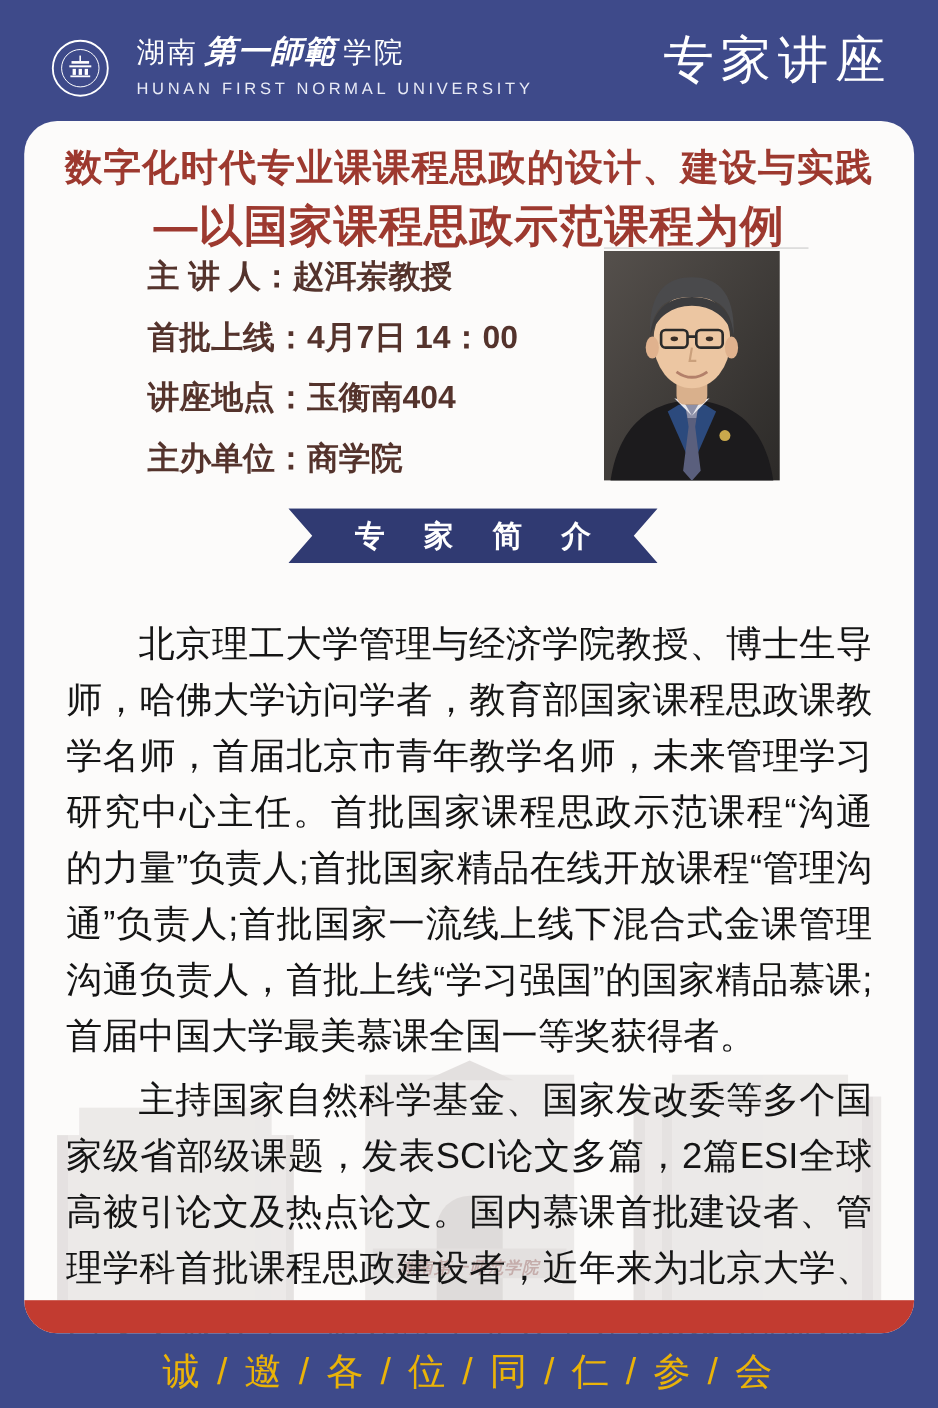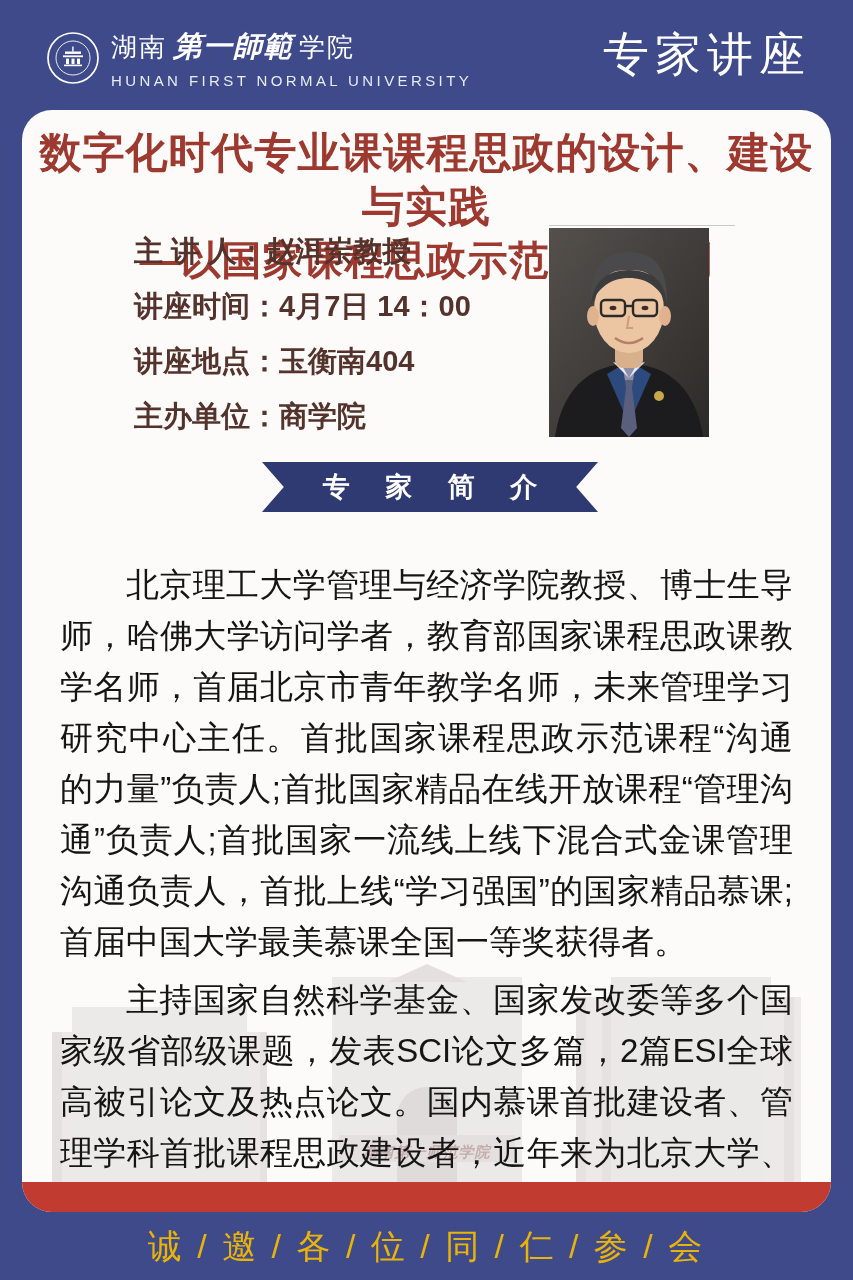--- a/index.html
+++ b/index.html
@@ -9,7 +9,7 @@
 
   
   .header{ position:absolute; top:0; left:0; width:100%; height:112px; }
-  .logo{ position:absolute; left:46px; top:27px; display:flex; align-items:center; gap:11px; color:#fff; }
+  .logo{ position:absolute; left:46px; top:27px; display:flex; align-items:flex-end; gap:24px; color:#fff; }
   .seal{ flex:0 0 auto; }
   .logo-cn{ font-size:26px; letter-spacing:2px; white-space:nowrap; display:flex; align-items:baseline; gap:6px;}
   .logo-callig{ font-family:"DejaVu Serif", serif; font-style:italic; font-weight:bold; font-size:29px; letter-spacing:1px;}

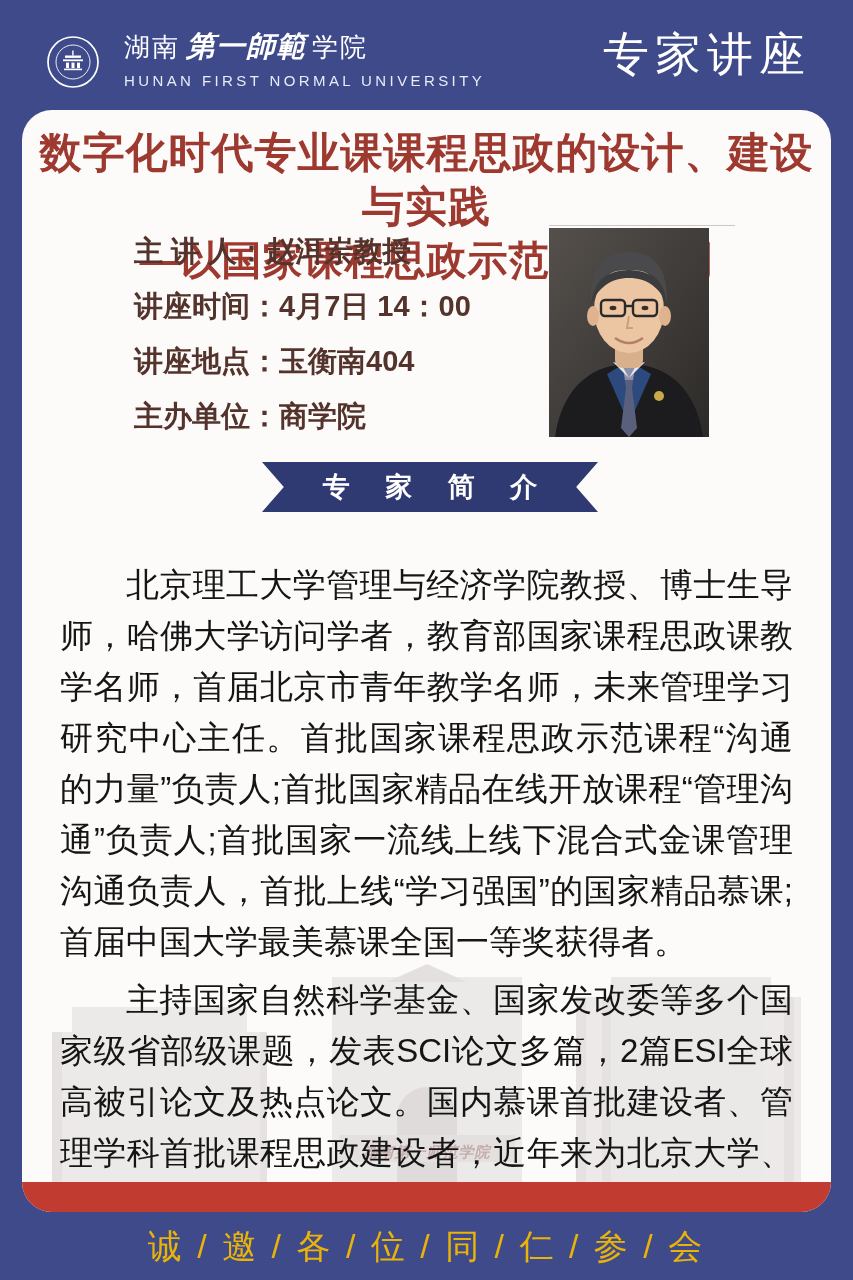--- a/index.html
+++ b/index.html
@@ -23,7 +23,7 @@
 
   .title{ position:absolute; top:16px; left:0; width:100%; text-align:center;
           color:#9D392F; font-weight:800; }
-  .title .t1{ display:block; font-size:42px; line-height:54px; letter-spacing:1px;}
+  .title .t1{ display:block; font-size:34px; line-height:54px; letter-spacing:1px;}
   .title .t2{ display:block; font-size:40px; line-height:52px; letter-spacing:1px;}
 
   

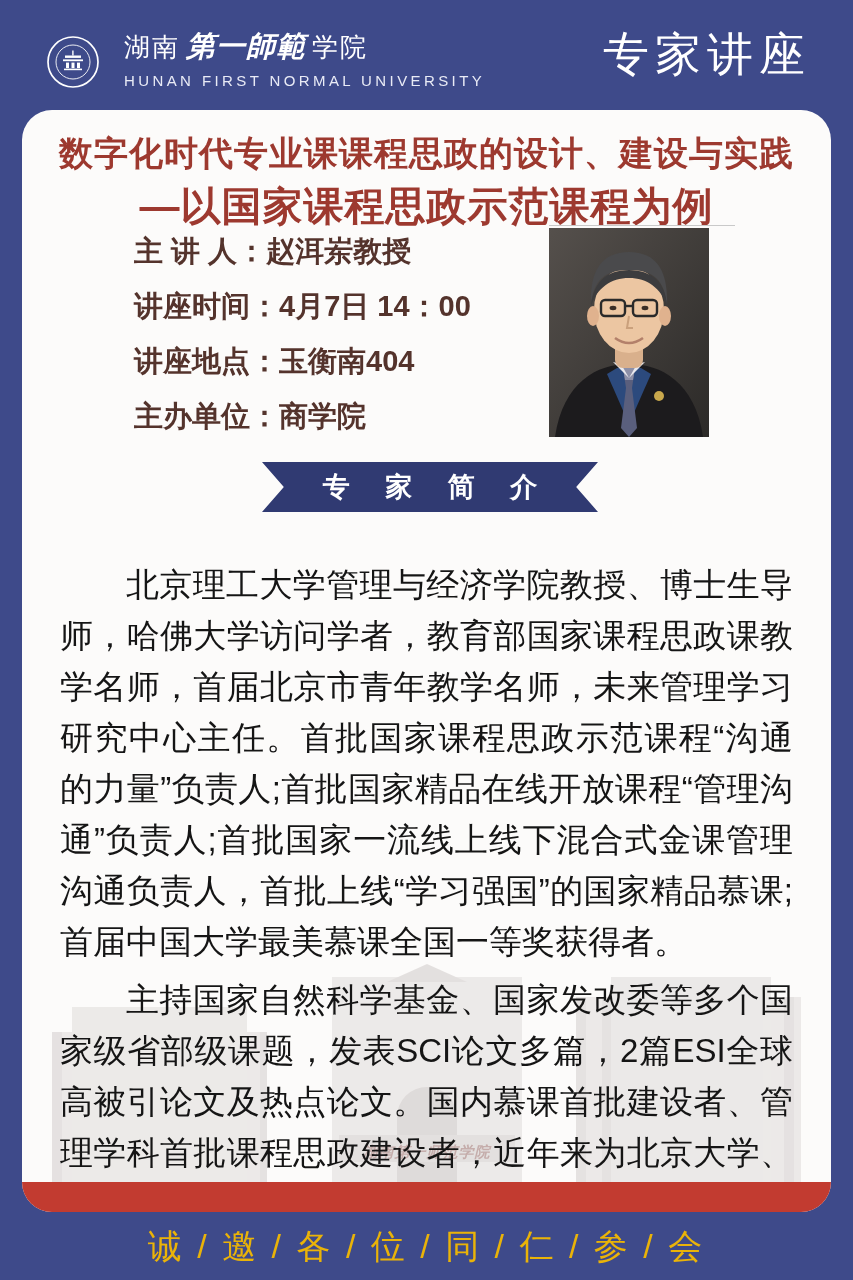--- a/index.html
+++ b/index.html
@@ -120,7 +120,7 @@
         <span>赵洱岽教授</span>
       </li>
       <li>
-        <span>讲座时间：</span>
+        <span>首批上线：</span>
         <span>4月7日 14：00</span>
       </li>
       <li>

